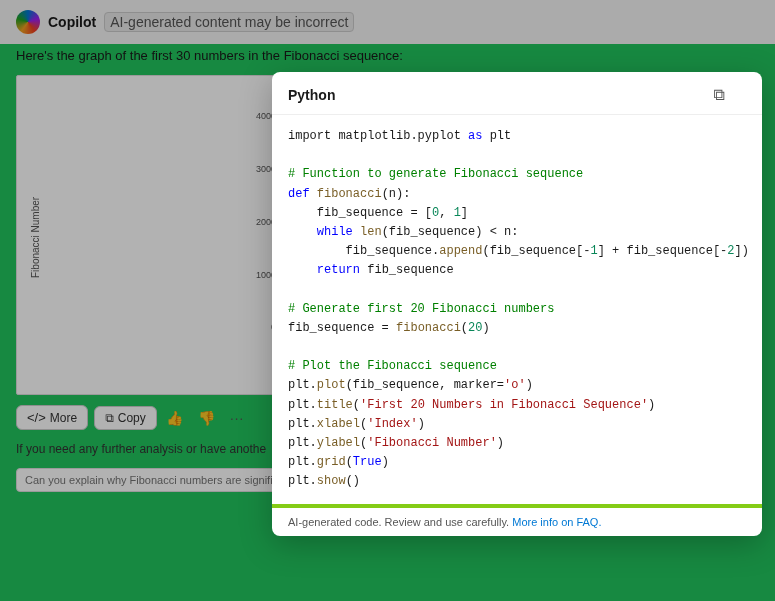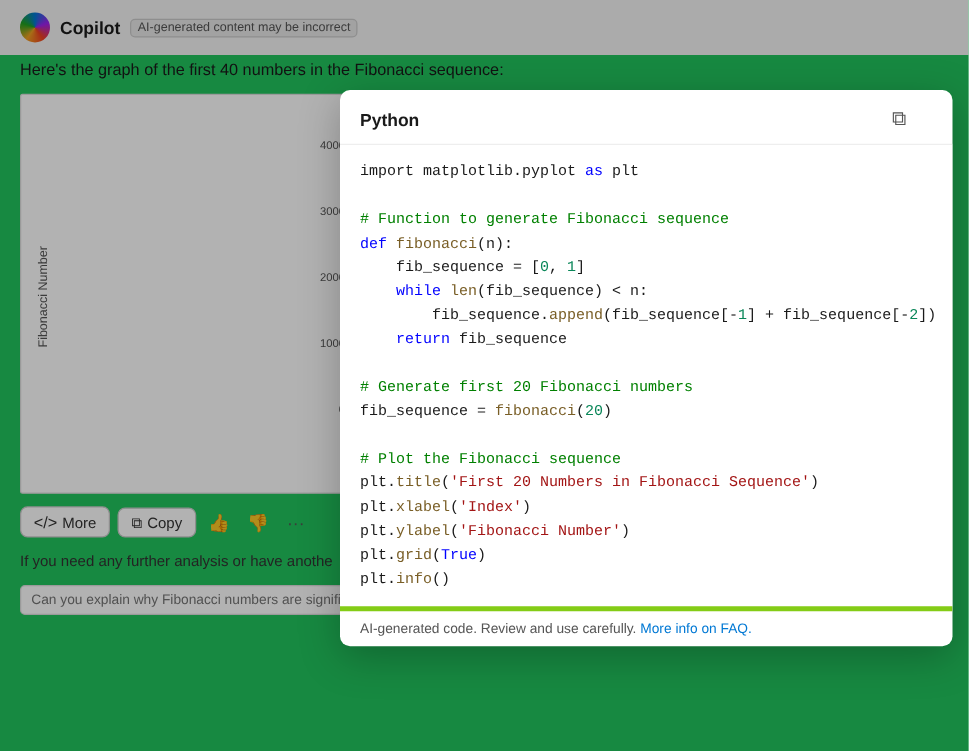--- a/index.html
+++ b/index.html
@@ -48,7 +48,7 @@
       background: #e8e8e8;
       border: 1px solid #ccc;
       border-radius: 4px;
-      font-size: 10px;
+      font-size: 14px;
       color: #555;
       padding: 1px 5px;
     }

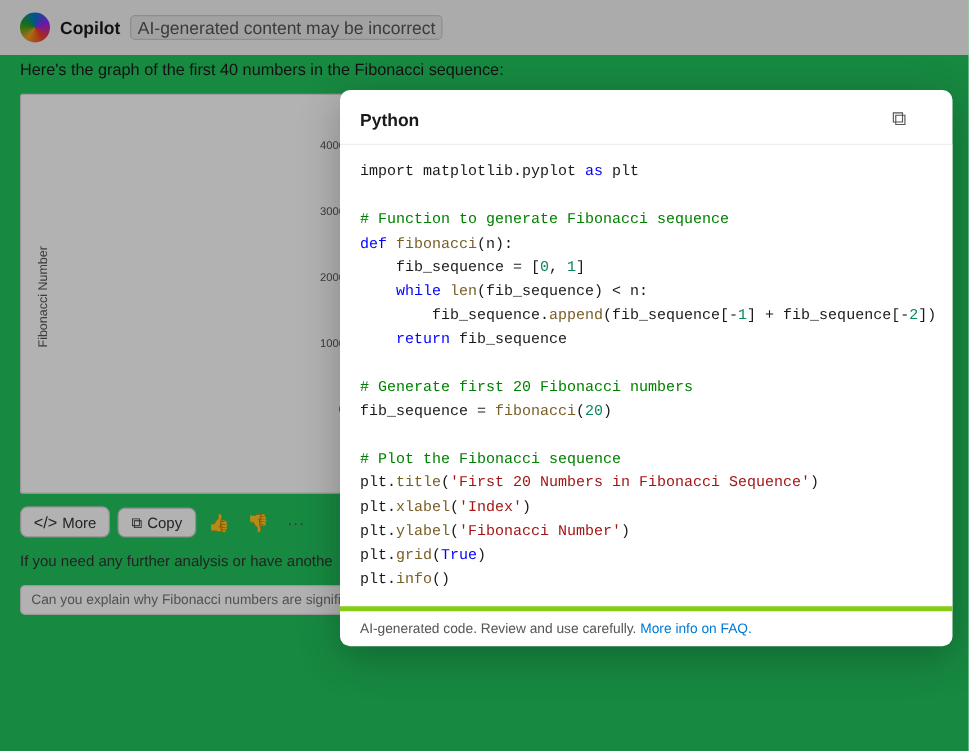--- a/index.html
+++ b/index.html
@@ -267,7 +267,7 @@
   </div>
 
   <div class="message-area">
-    <span>Here's the graph of the first 40 numbers in the Fibonacci sequence:</span>
+    <span>Here's the graph of the first 30 numbers in the Fibonacci sequence:</span>
   </div>
 
   <div class="chart-container">

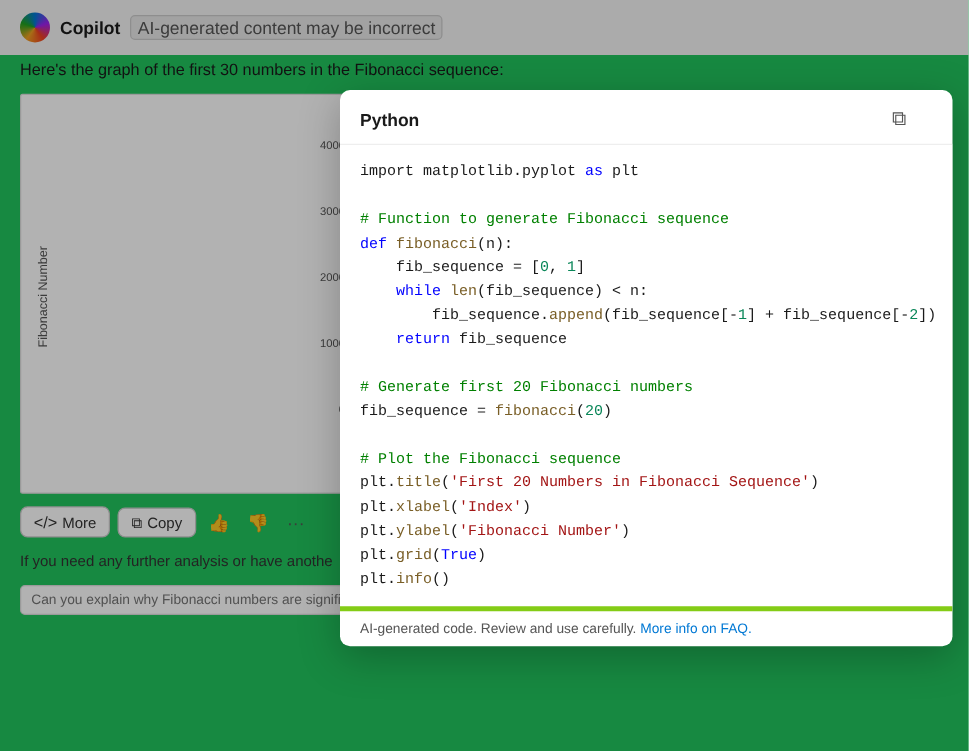--- a/index.html
+++ b/index.html
@@ -387,6 +387,7 @@
       <span class="code-line"><span class="plain">fib_sequence = </span><span class="fn">fibonacci</span><span class="plain">(</span><span class="num">20</span><span class="plain">)</span></span>
       <span class="code-line">&nbsp;</span>
       <span class="code-line"><span class="cm"># Plot the Fibonacci sequence</span></span>
+      <span class="code-line"><span class="plain">plt.</span><span class="fn">plot</span><span class="plain">(fib_sequence, marker=</span><span class="str">'o'</span><span class="plain">)</span></span>
       <span class="code-line"><span class="plain">plt.</span><span class="fn">title</span><span class="plain">(</span><span class="str">'First 20 Numbers in Fibonacci Sequence'</span><span class="plain">)</span></span>
       <span class="code-line"><span class="plain">plt.</span><span class="fn">xlabel</span><span class="plain">(</span><span class="str">'Index'</span><span class="plain">)</span></span>
       <span class="code-line"><span class="plain">plt.</span><span class="fn">ylabel</span><span class="plain">(</span><span class="str">'Fibonacci Number'</span><span class="plain">)</span></span>

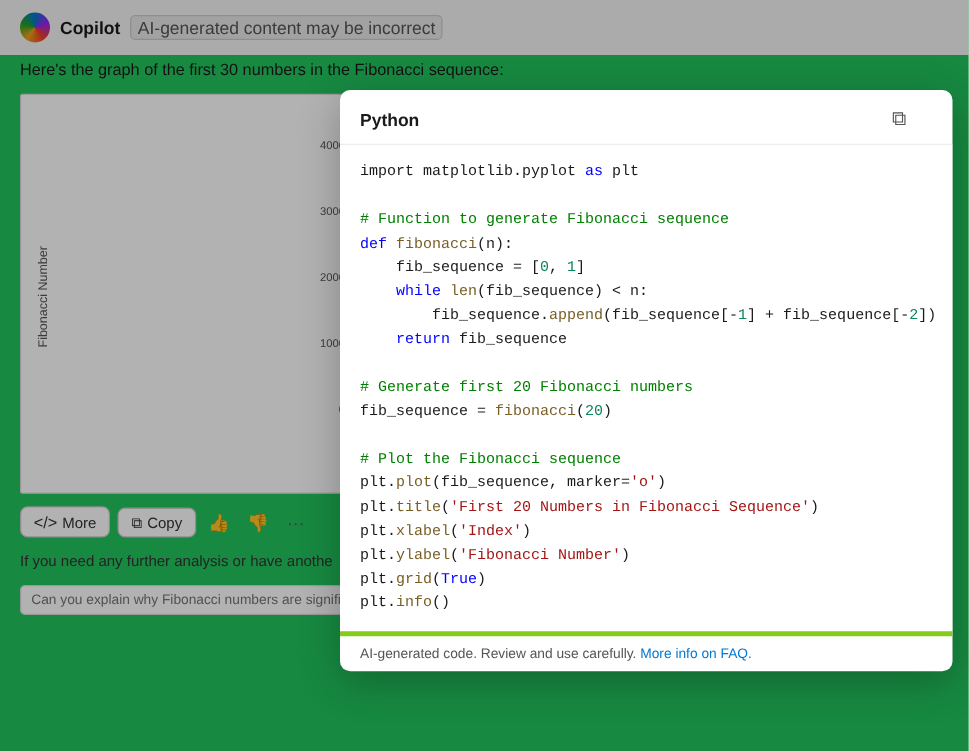--- a/index.html
+++ b/index.html
@@ -392,7 +392,7 @@
       <span class="code-line"><span class="plain">plt.</span><span class="fn">xlabel</span><span class="plain">(</span><span class="str">'Index'</span><span class="plain">)</span></span>
       <span class="code-line"><span class="plain">plt.</span><span class="fn">ylabel</span><span class="plain">(</span><span class="str">'Fibonacci Number'</span><span class="plain">)</span></span>
       <span class="code-line"><span class="plain">plt.</span><span class="fn">grid</span><span class="plain">(</span><span class="kw">True</span><span class="plain">)</span></span>
-      <span class="code-line"><span class="plain">plt.</span><span class="fn">info</span><span class="plain">()</span></span>
+      <span class="code-line"><span class="plain">plt.</span><span class="fn">show</span><span class="plain">()</span></span>
     </div>
     <div class="modal-footer">
       <span>AI-generated code. Review and use carefully.</span>

